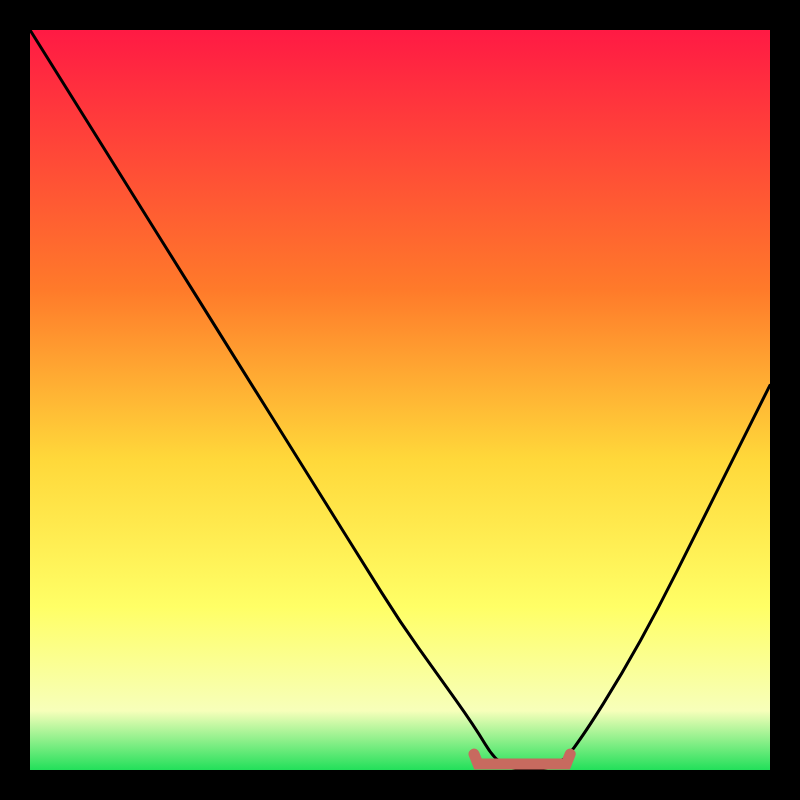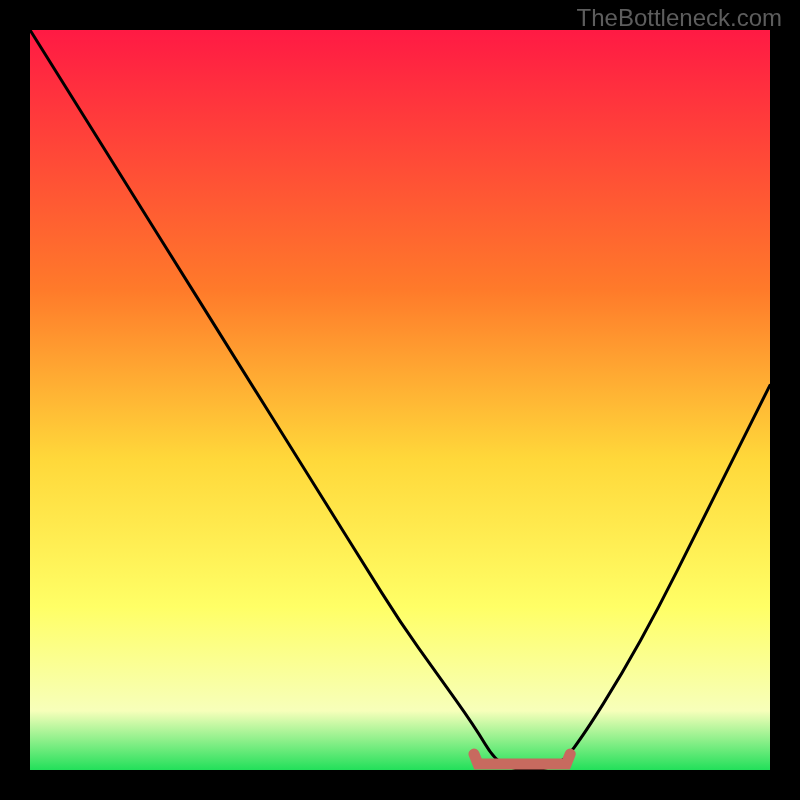--- a/index.html
+++ b/index.html
@@ -44,7 +44,6 @@
 
 <div class="frame">
 
-  <div class="watermark">TheBottleneck.com</div>
 
   <div class="plot-area">
     <svg id="chart-svg" width="740" height="740" viewBox="0 0 740 740">

